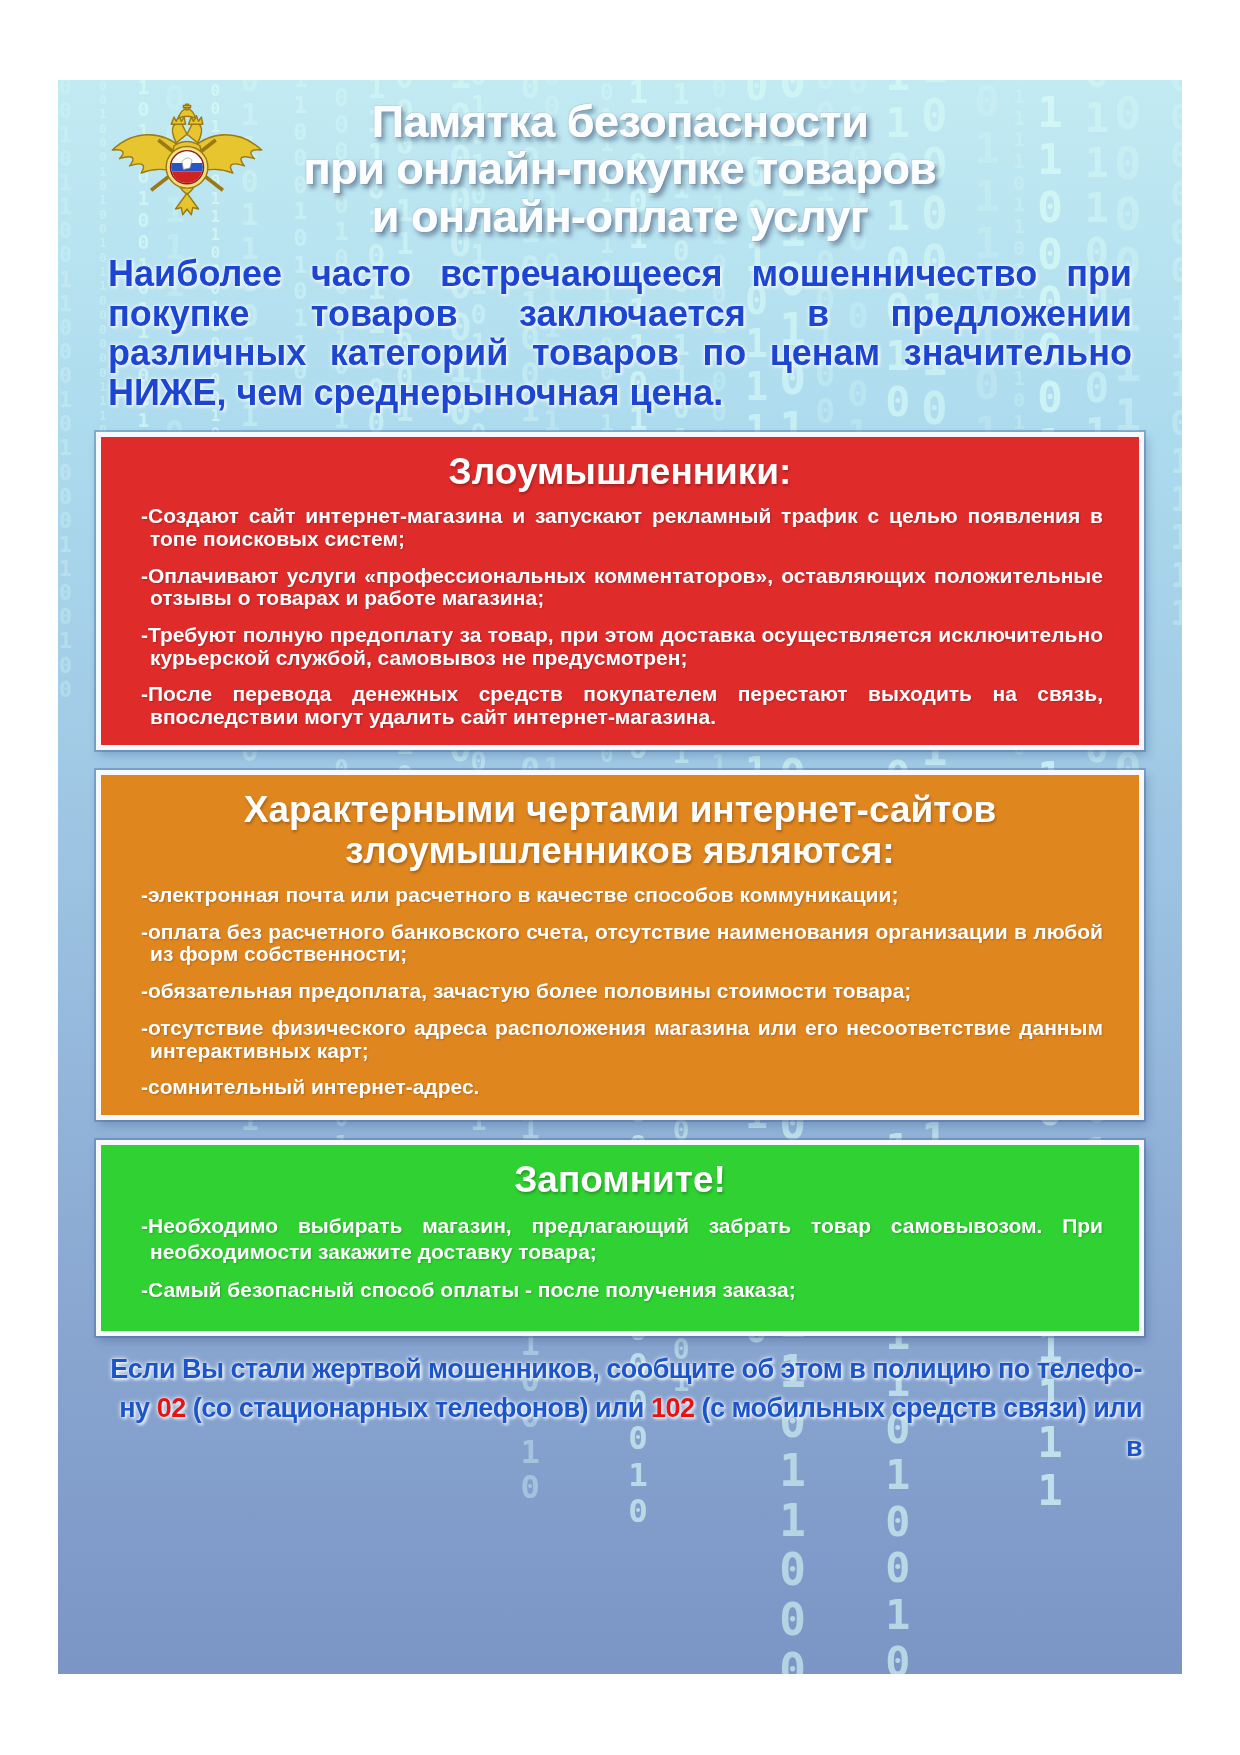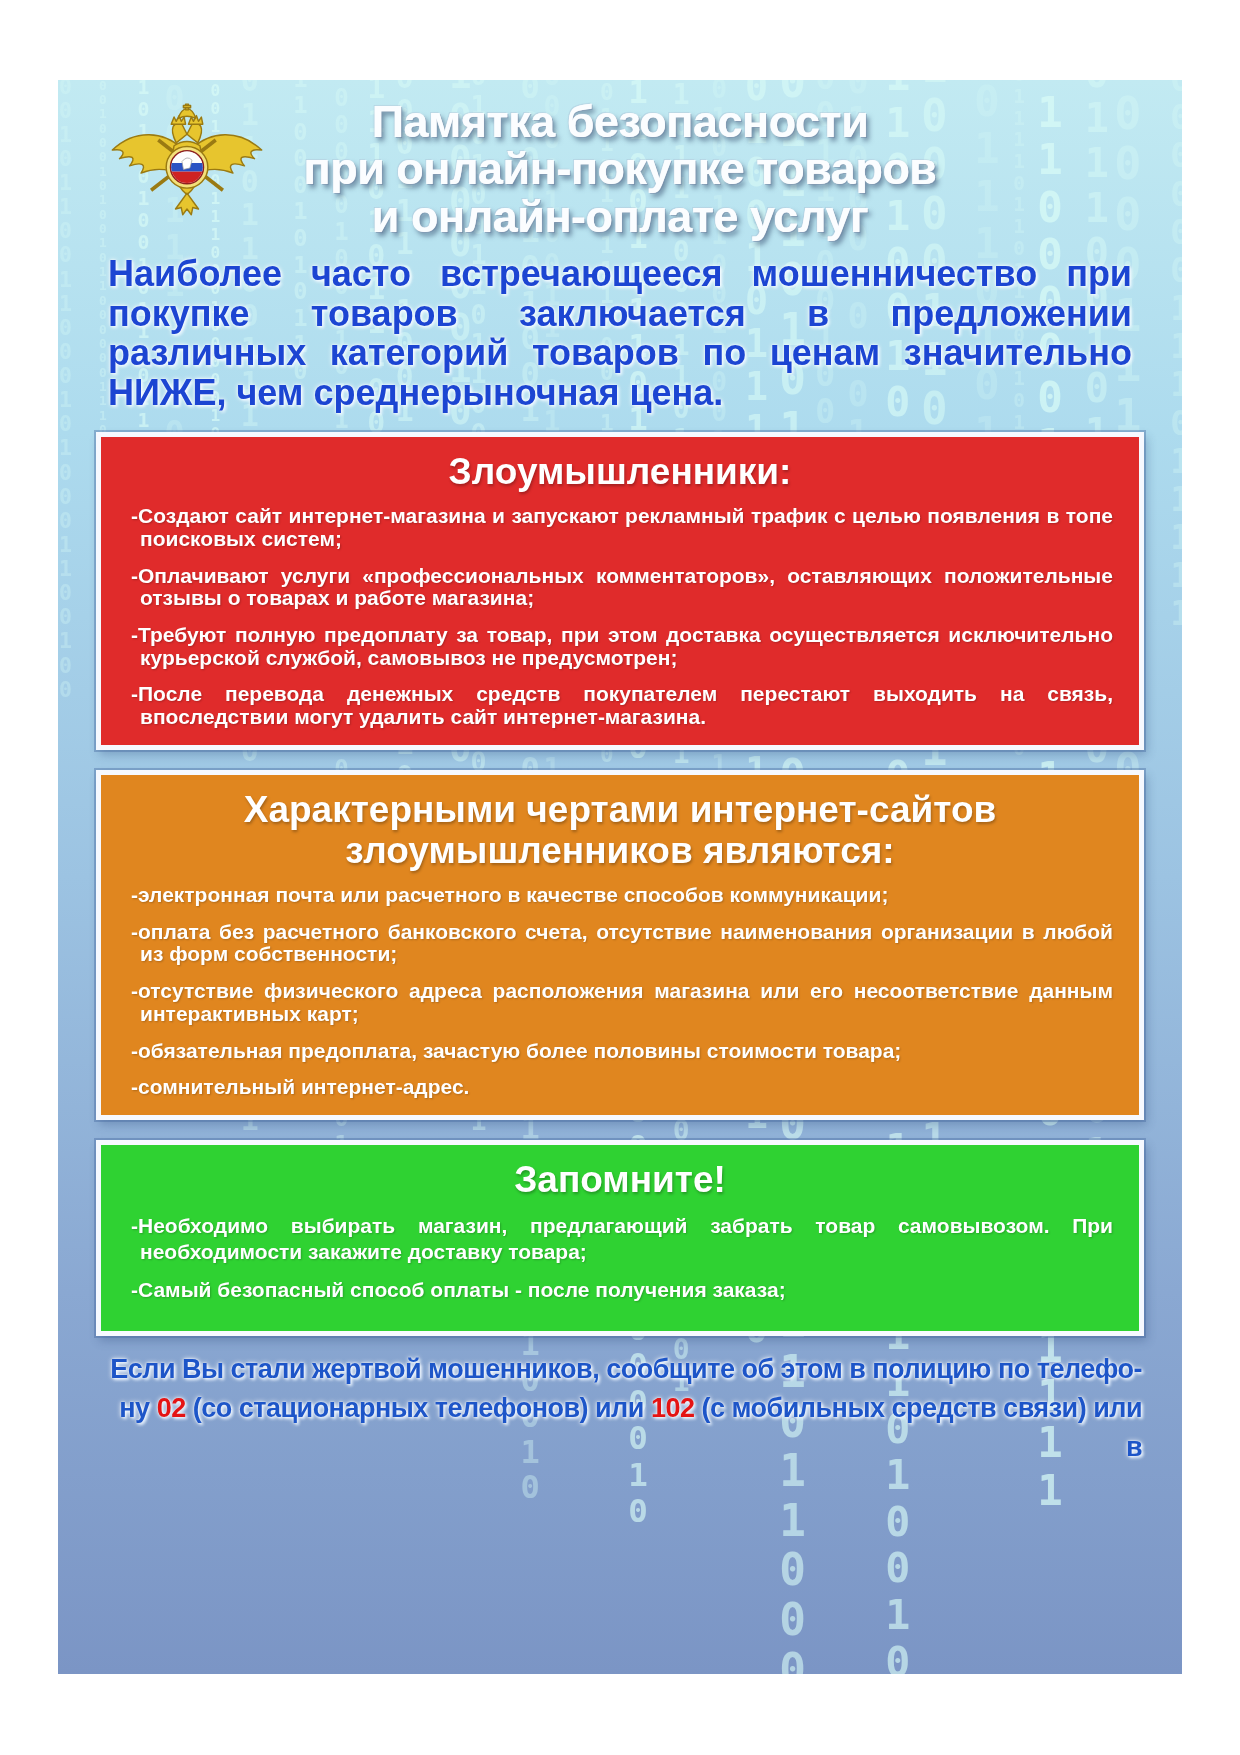--- a/index.html
+++ b/index.html
@@ -24,7 +24,7 @@
          text-shadow:0 0 5px rgba(255,255,255,.95),0 0 2px rgba(255,255,255,.9),
                      2px 2px 3px rgba(230,245,255,.9)}
 
-  .box{margin:20px 38px 4px;border:5px solid #f6f9ff;padding:12px 26px 16px;color:#fff;
+  .box{margin:20px 38px 4px;border:5px solid #f6f9ff;padding:12px 36px 16px;color:#fff;
        box-shadow:0 0 0 2px rgba(70,105,160,.4),3px 5px 9px rgba(40,70,120,.3)}
   .box-title{text-align:center;font-size:37px;font-weight:bold;line-height:1.13;margin:2px 0 12px;
              text-shadow:1px 2px 3px rgba(0,0,0,.28)}

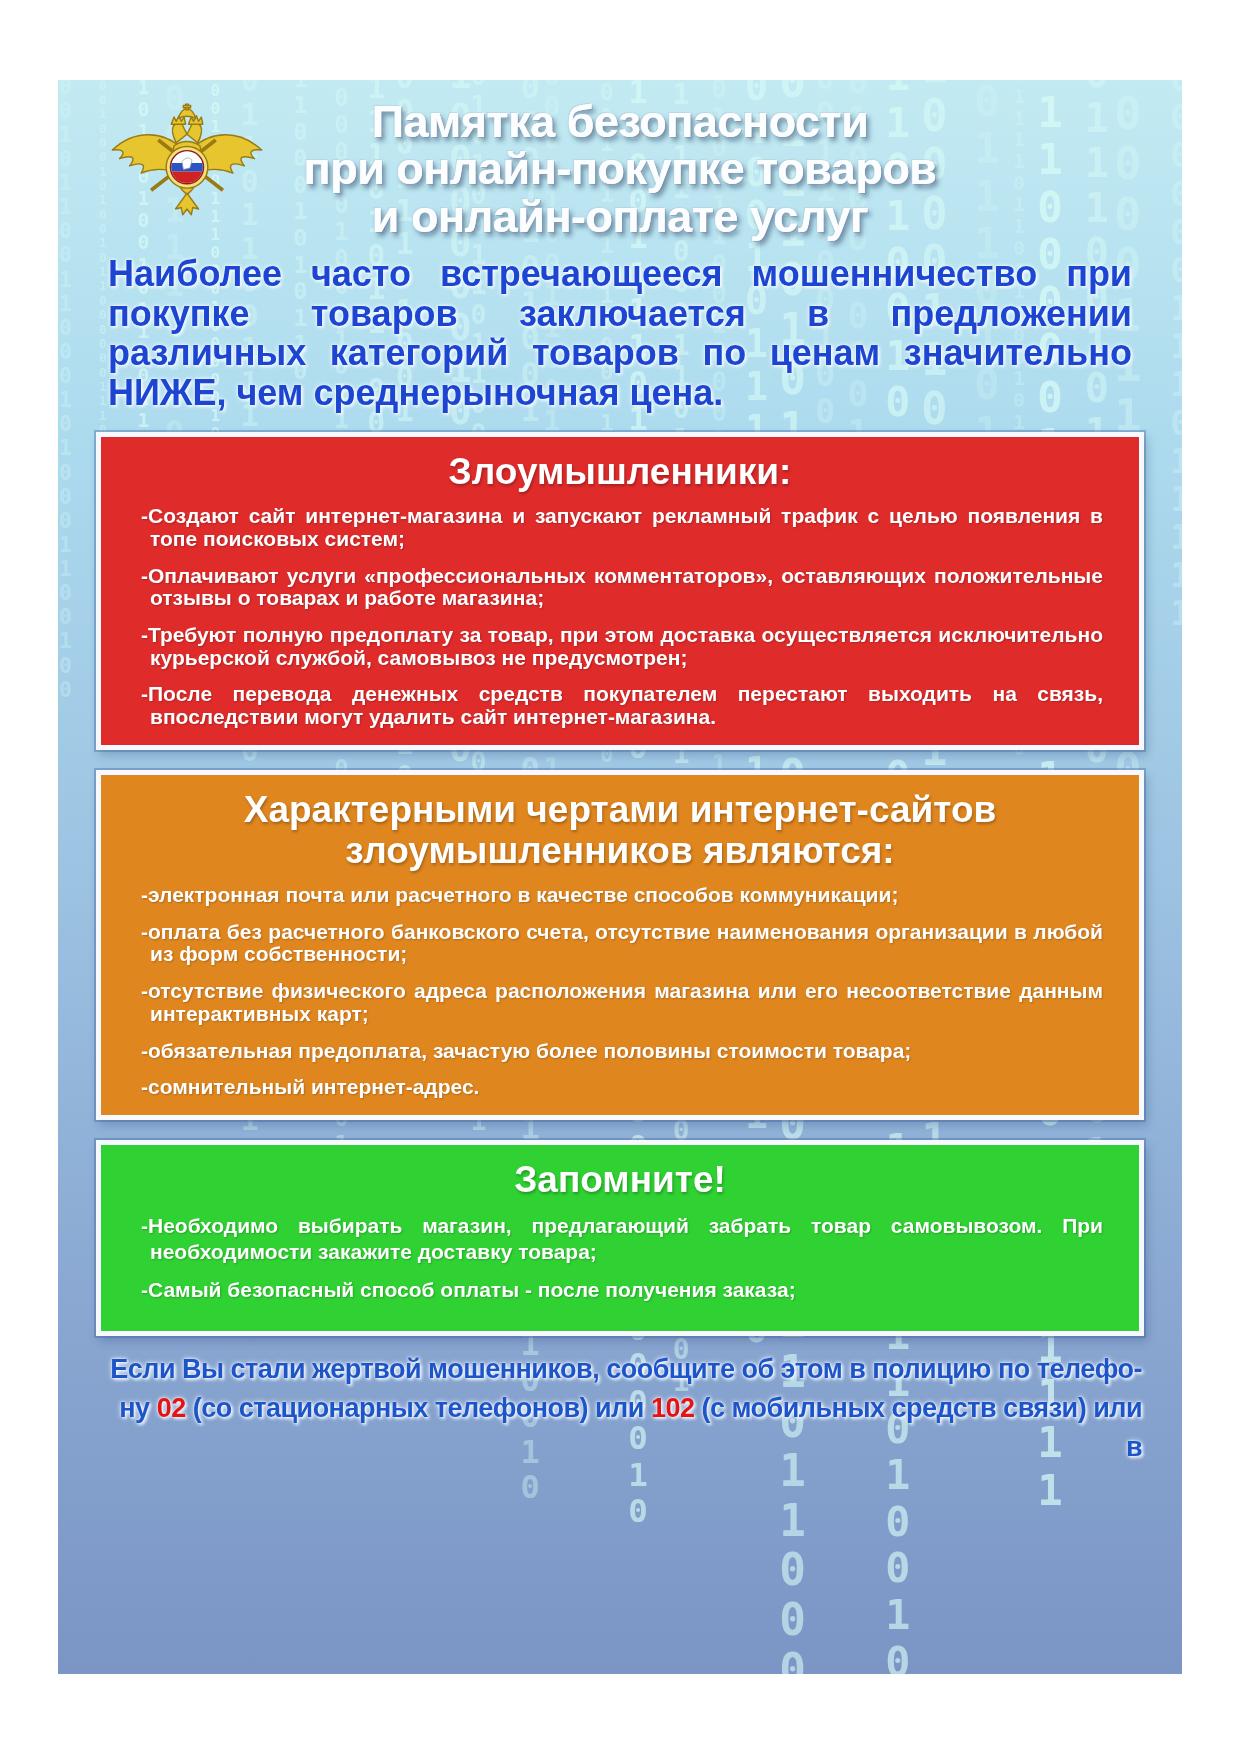--- a/index.html
+++ b/index.html
@@ -982,8 +982,8 @@
         </div>
         <p class="item">-электронная почта или расчетного в качестве способов коммуникации;</p>
         <p class="item">-оплата без расчетного банковского счета, отсутствие наименования организации в любой из форм собственности;</p>
+        <p class="item">-обязательная предоплата, зачастую более половины стоимости товара;</p>
         <p class="item">-отсутствие физического адреса расположения магазина или его несоответствие данным интерактивных карт;</p>
-        <p class="item">-обязательная предоплата, зачастую более половины стоимости товара;</p>
         <p class="item">-сомнительный интернет-адрес.</p>
       </div>
 

